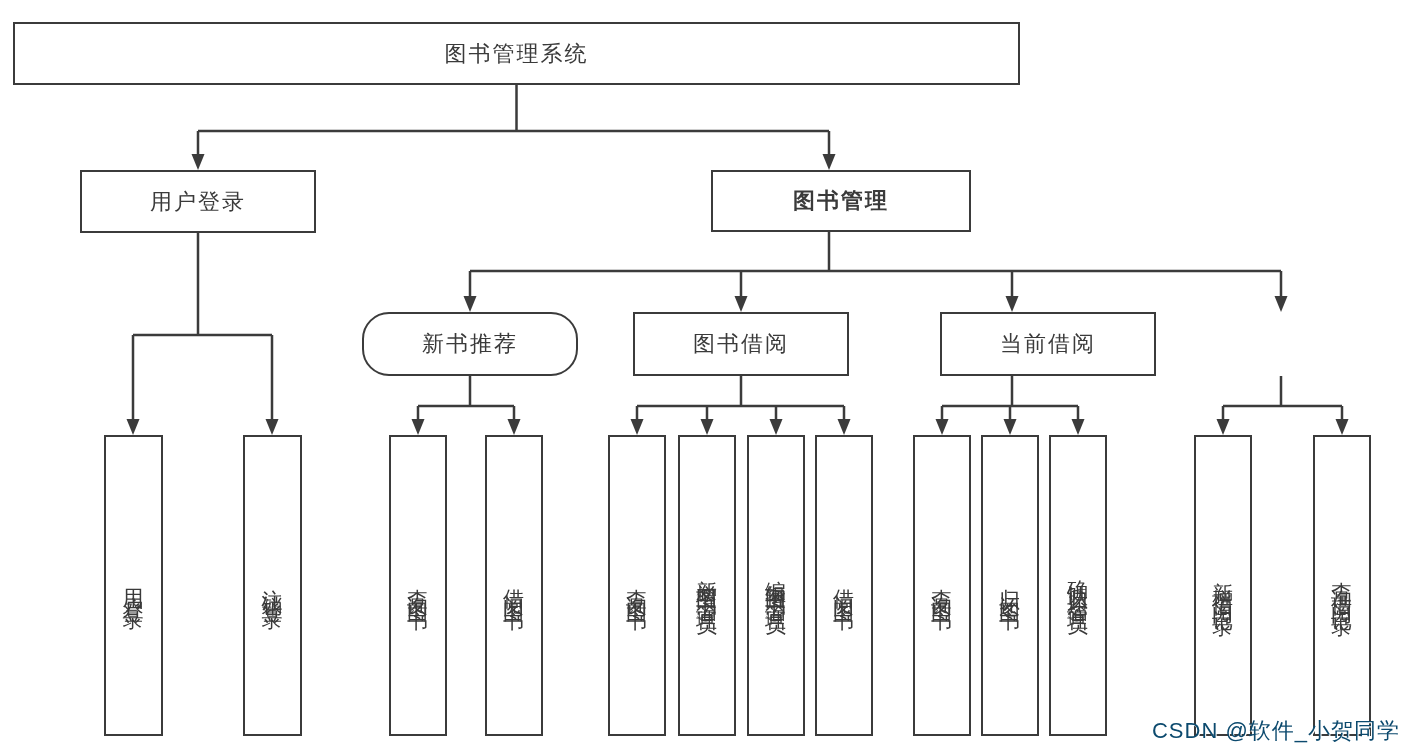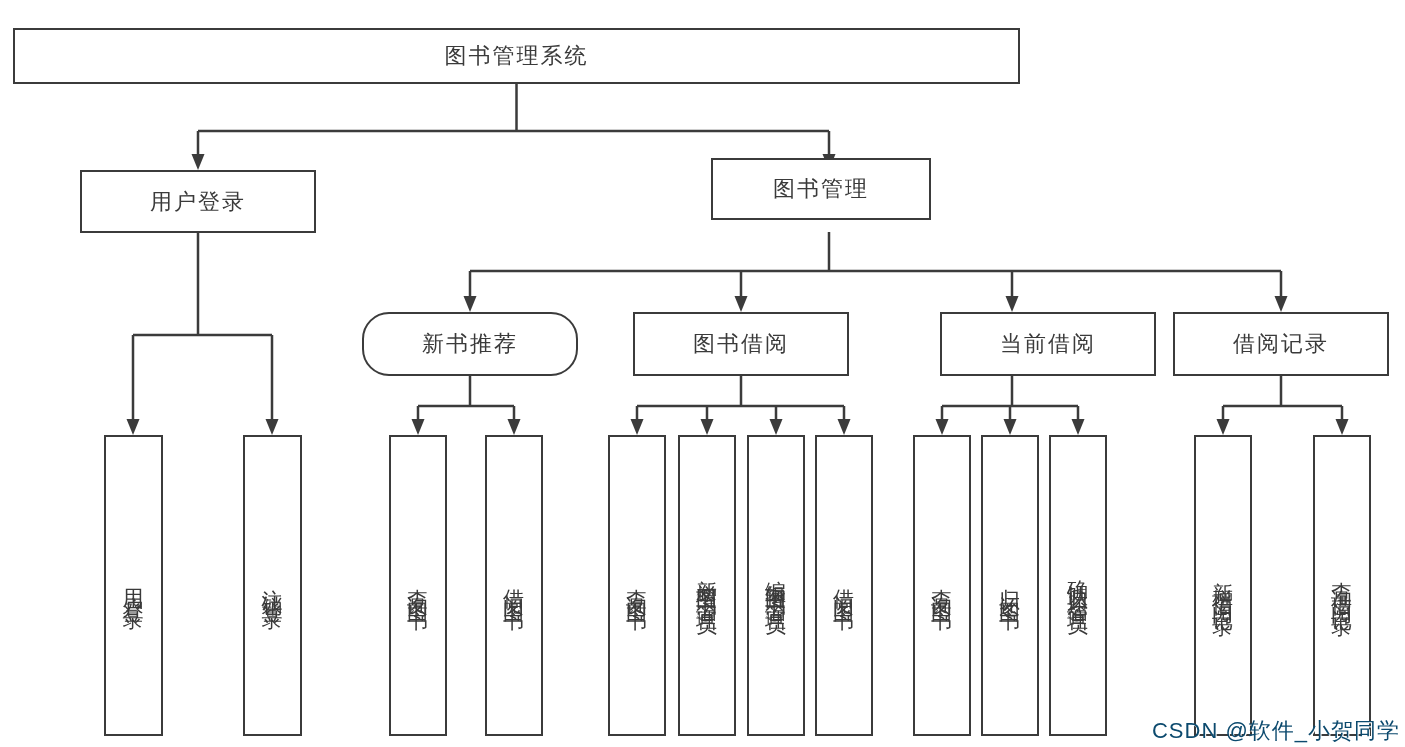--- a/index.html
+++ b/index.html
@@ -88,7 +88,7 @@
     </g>
   </svg>
 
-  <div class="box" style="left:13px; top:28px; width:1007px; height:56px;">图书管理系统</div>
+  <div class="box" style="left:13px; top:22px; width:1007px; height:63px;">图书管理系统</div>
 
   <div class="box" style="left:80px; top:170px; width:236px; height:63px;">用户登录</div>
   <div class="box" style="left:711px; top:158px; width:220px; height:62px;">图书管理</div>

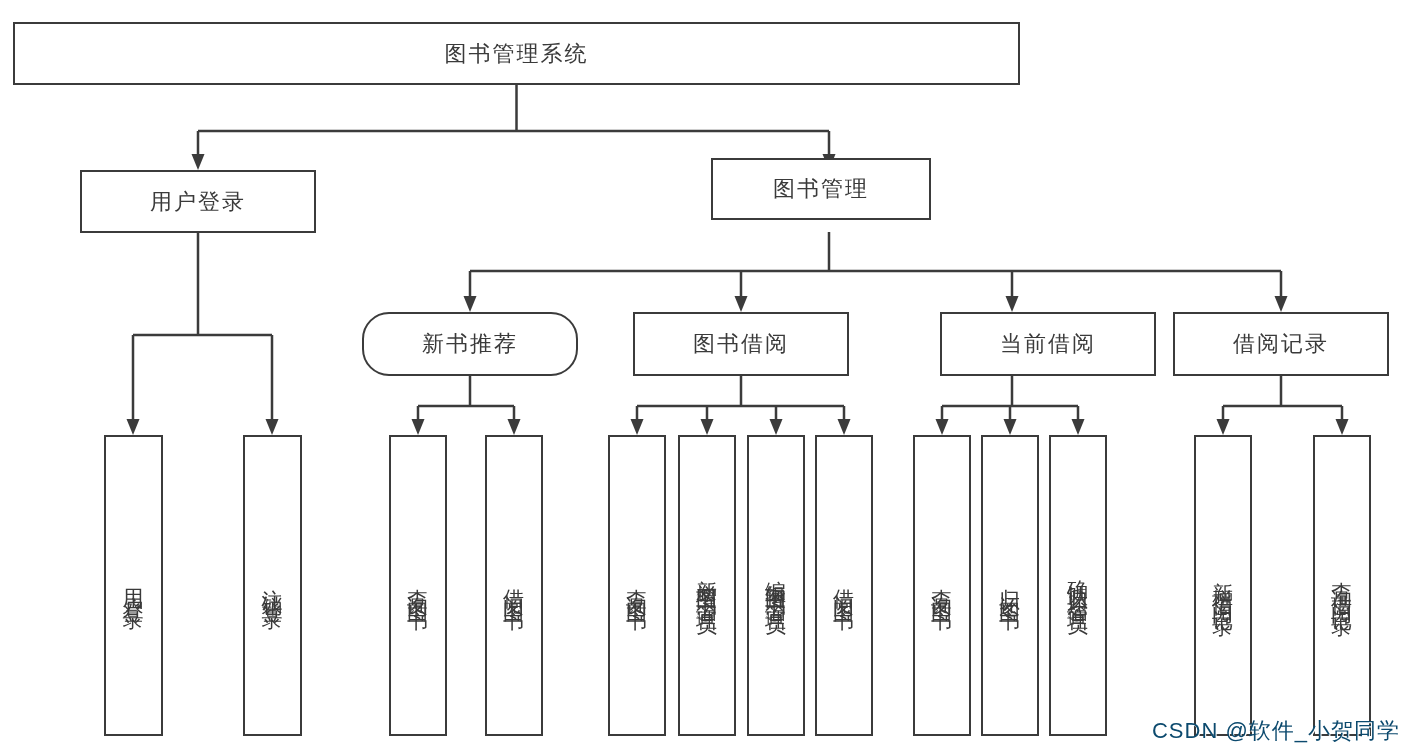--- a/index.html
+++ b/index.html
@@ -91,7 +91,7 @@
   <div class="box" style="left:13px; top:22px; width:1007px; height:63px;">图书管理系统</div>
 
   <div class="box" style="left:80px; top:170px; width:236px; height:63px;">用户登录</div>
-  <div class="box" style="left:711px; top:158px; width:220px; height:62px;">图书管理</div>
+  <div class="box" style="left:711px; top:170px; width:260px; height:62px;font-weight:bold;">图书管理</div>
 
   <div class="box" style="left:362px; top:312px; width:216px; height:64px;border-radius:27px;">新书推荐</div>
   <div class="box" style="left:633px; top:312px; width:216px; height:64px;text-align:right;">图书借阅</div>

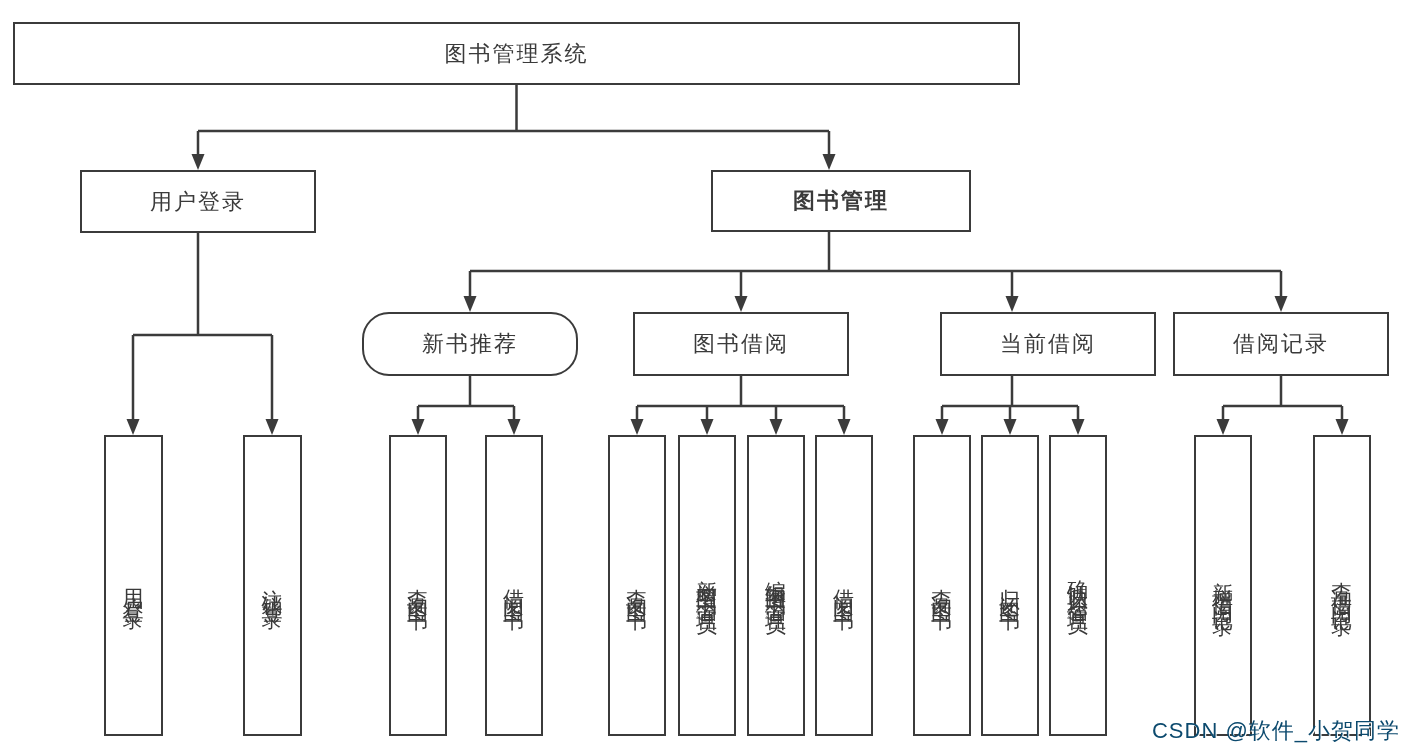--- a/index.html
+++ b/index.html
@@ -96,7 +96,6 @@
   <div class="box" style="left:362px; top:312px; width:216px; height:64px;border-radius:27px;">新书推荐</div>
   <div class="box" style="left:633px; top:312px; width:216px; height:64px;text-align:right;">图书借阅</div>
   <div class="box" style="left:940px; top:312px; width:216px; height:64px;">当前借阅</div>
-  <div class="box" style="left:1173px; top:312px; width:216px; height:64px;">借阅记录</div>
 
   <div class="box v" style="left:104px; top:435px; width:59px; height:301px;">用户登录</div>
   <div class="box v" style="left:243px; top:435px; width:59px; height:301px;">注销登录</div>

